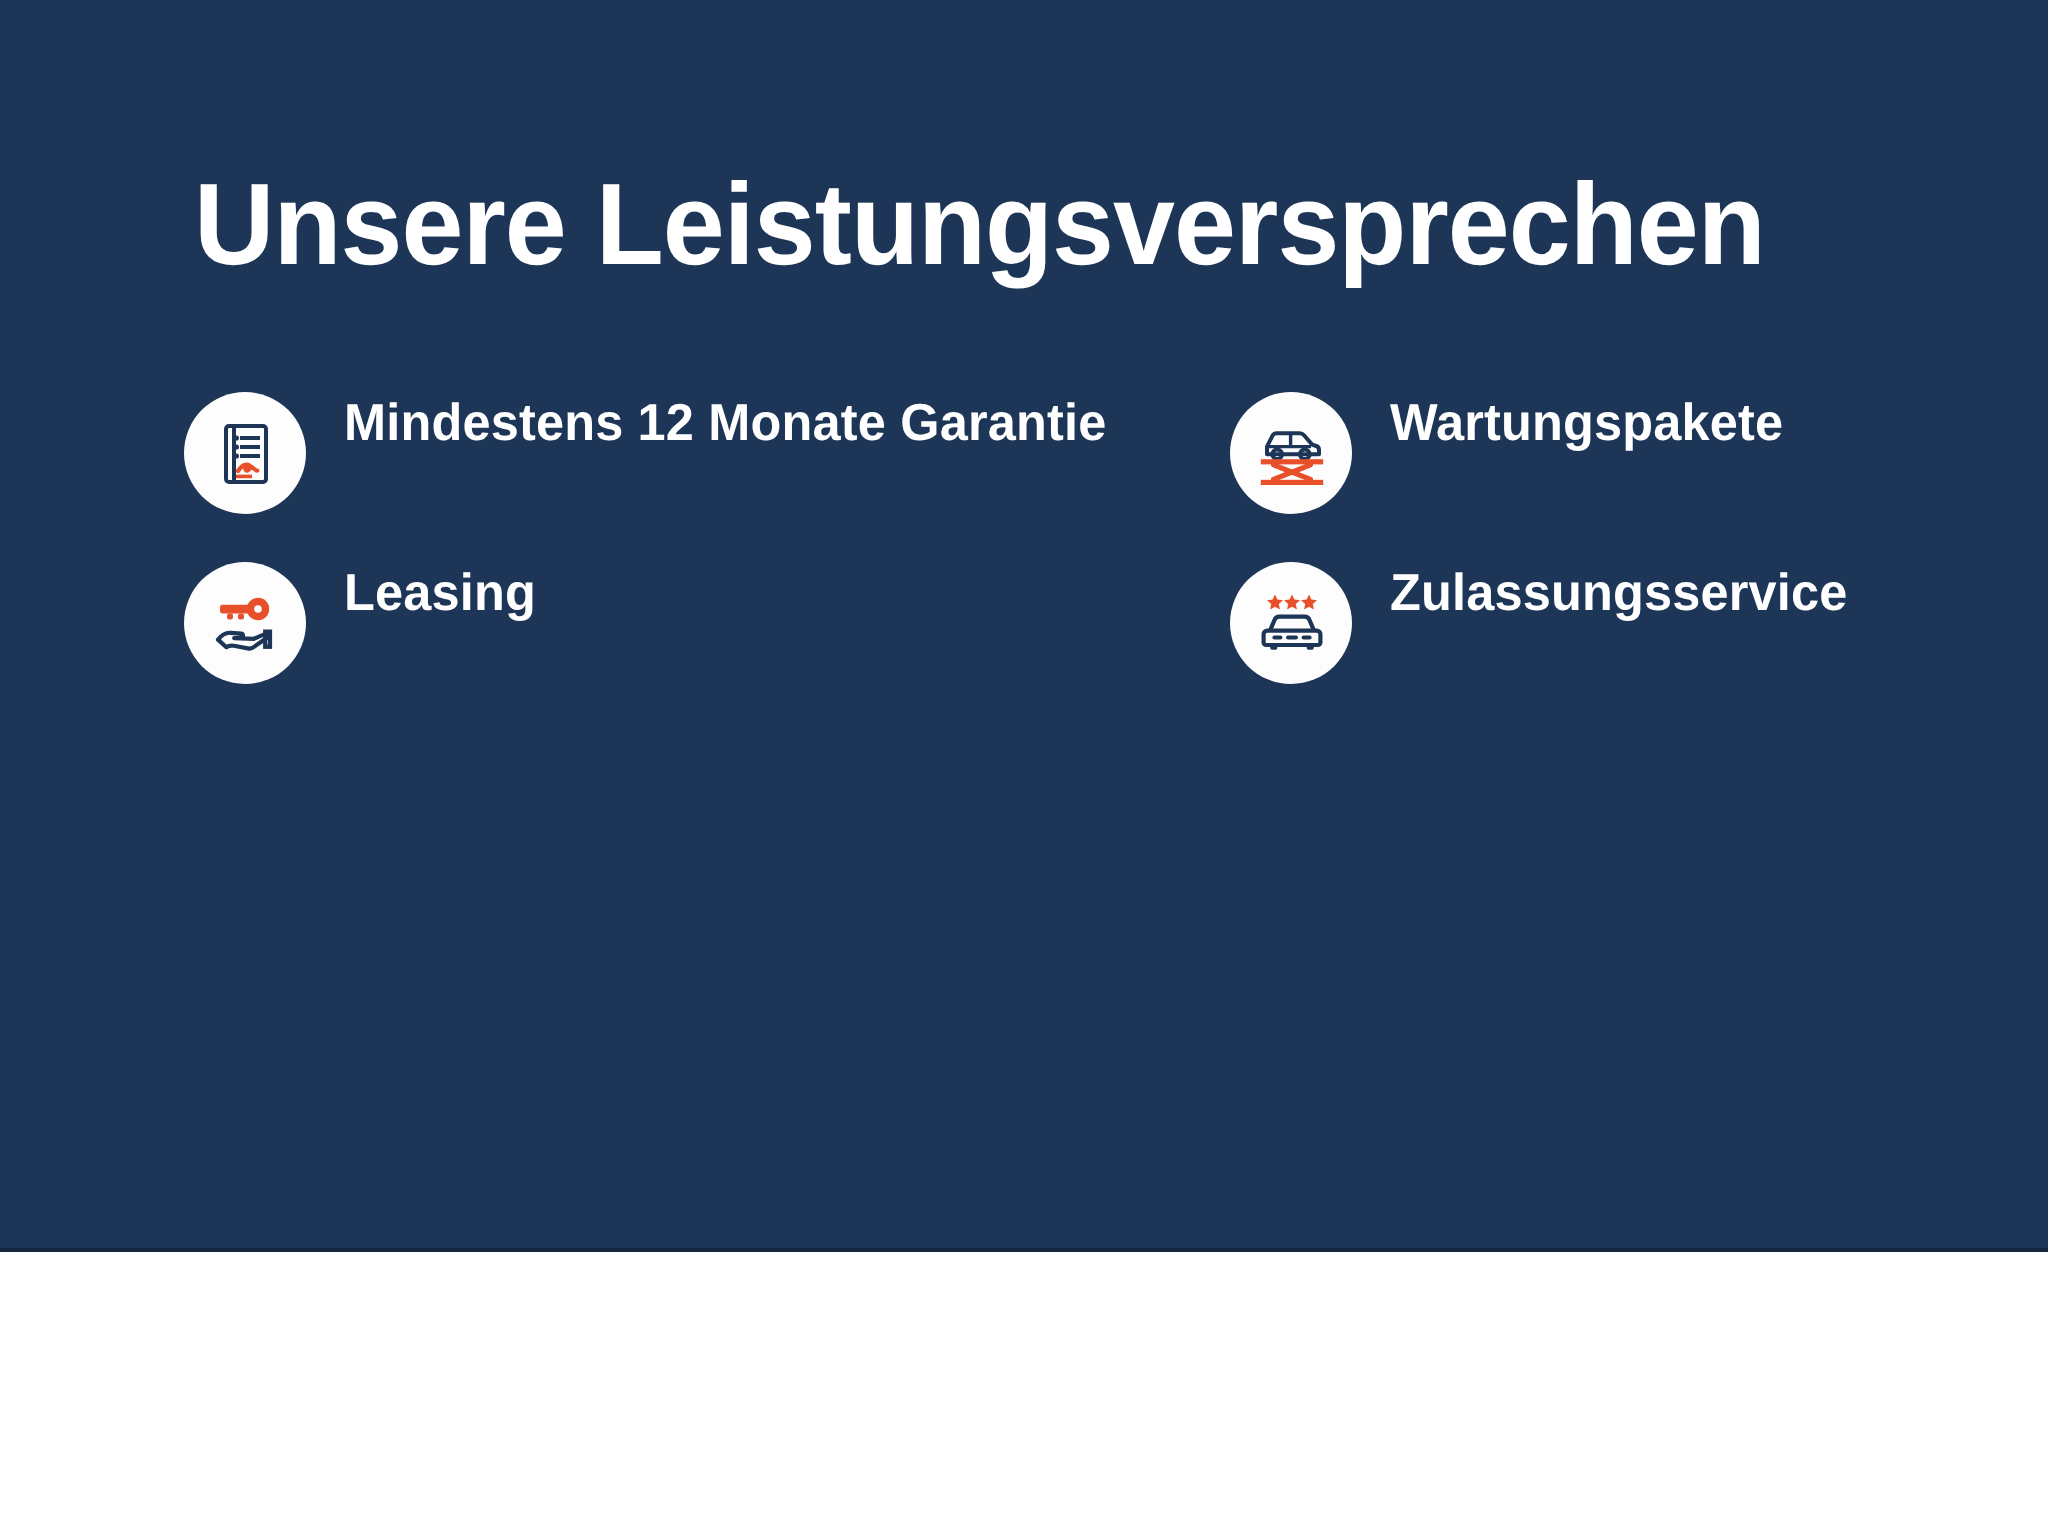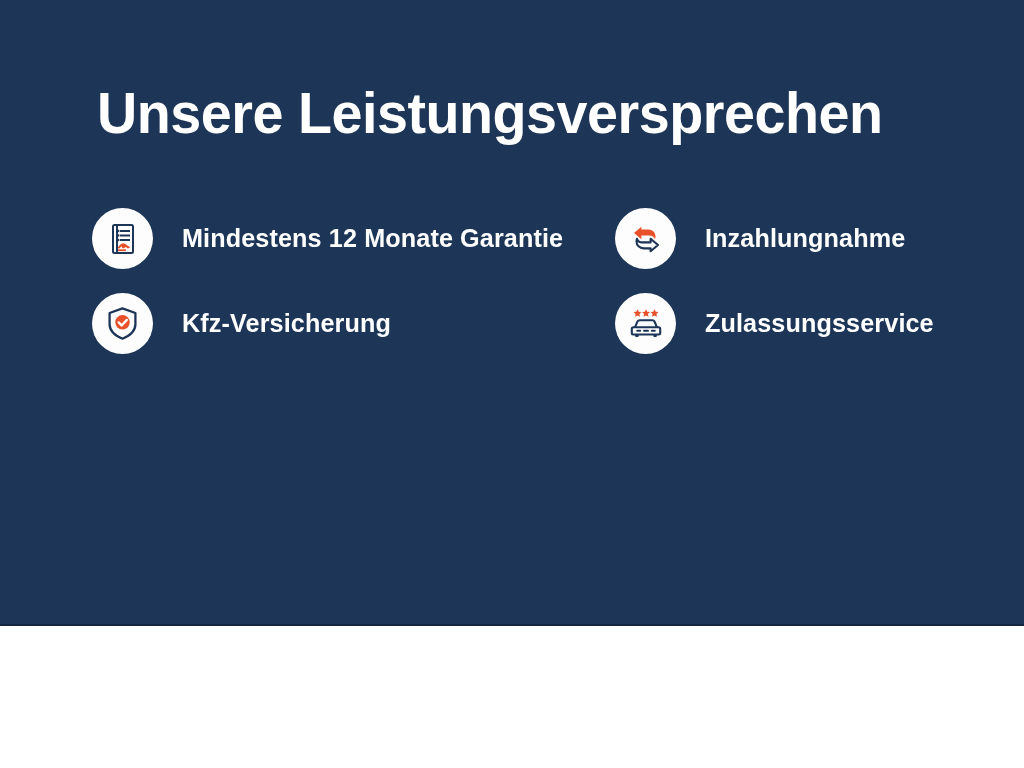--- a/index.html
+++ b/index.html
@@ -61,8 +61,6 @@
     position: relative;
     height: 85px;
     display: flex;
-    align-items: center;
-    gap: 10px;
   }
 
   .icon-circle {

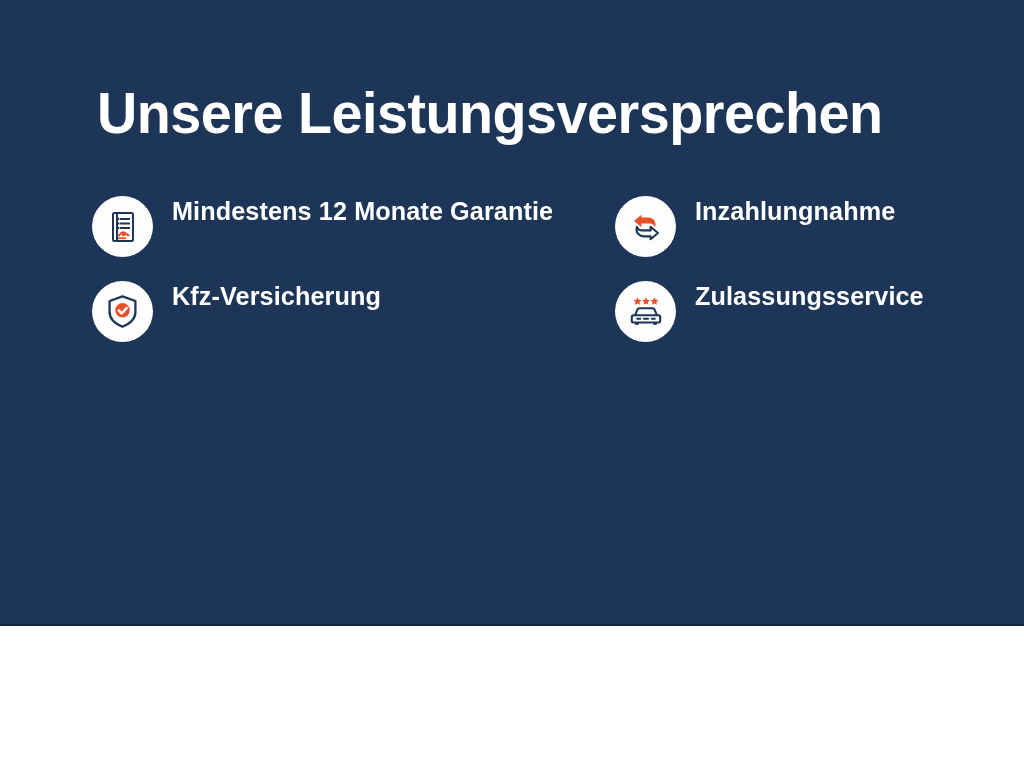--- a/index.html
+++ b/index.html
@@ -146,6 +146,24 @@
 
       <div class="col col-right">
 
+        <div class="feature">
+          <span class="icon-circle">
+            <svg width="38" height="38" viewBox="0 0 38 38">
+              <path d="M6.5 15.3 9.2 9.9c.4-.8 1.2-1.3 2.1-1.3h11.6c.8 0 1.5.3 2 .9l4.2 4.8 2 .7c.9.3 1.4 1 1.4 1.9v2.2H6.5z" fill="none" stroke="#1d3557" stroke-width="2" stroke-linejoin="round"></path>
+              <line x1="18.3" y1="8.6" x2="18.3" y2="15.3" stroke="#1d3557" stroke-width="1.7"></line>
+              <line x1="6.9" y1="15.3" x2="28.5" y2="15.3" stroke="#1d3557" stroke-width="1.7"></line>
+              <circle cx="11.6" cy="19.1" r="2.4" fill="none" stroke="#1d3557" stroke-width="2"></circle>
+              <circle cx="25.4" cy="19.1" r="2.4" fill="none" stroke="#1d3557" stroke-width="2"></circle>
+              <rect x="3.4" y="21.6" width="31.2" height="2.6" fill="#e8502a"></rect>
+              <rect x="3.4" y="31.9" width="31.2" height="2.6" fill="#e8502a"></rect>
+              <g stroke="#e8502a" stroke-width="2.6" stroke-linecap="round">
+                <line x1="9.8" y1="24.4" x2="28.2" y2="31.7"></line>
+                <line x1="28.2" y1="24.4" x2="9.8" y2="31.7"></line>
+              </g>
+            </svg>
+          </span>
+          <span class="feature-label">Wartungspakete</span>
+        </div>
 
 
         <div class="feature">

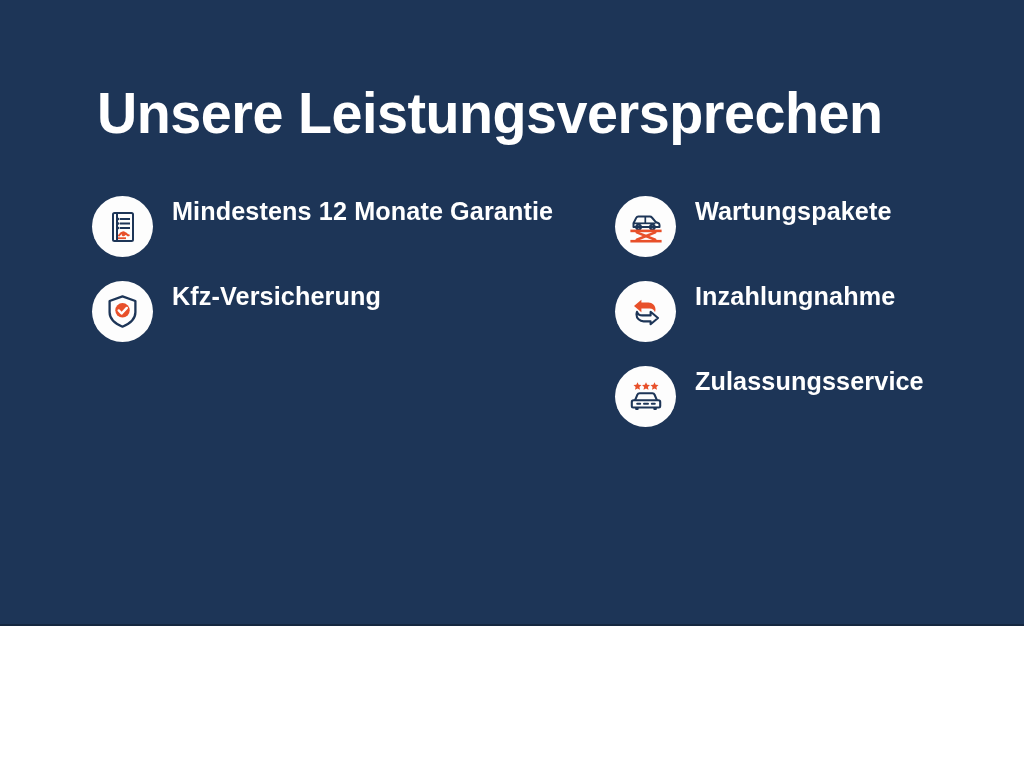--- a/index.html
+++ b/index.html
@@ -131,6 +131,22 @@
 
 
 
+        <div class="feature">
+          <span class="icon-circle">
+            <svg width="38" height="38" viewBox="0 0 38 38">
+              <g fill="#e8502a">
+                <circle cx="25" cy="11.5" r="5.6"></circle>
+                <rect x="6" y="9.4" width="17" height="4.3" rx="1.2"></rect>
+                <rect x="9.5" y="13.7" width="3" height="3.1" rx="1"></rect>
+                <rect x="15" y="13.7" width="3" height="3.1" rx="1"></rect>
+              </g>
+              <circle cx="25" cy="11.5" r="1.9" fill="#fdfdfd"></circle>
+              <path d="M5 26.8c2-2.6 4.1-3.6 6.4-3.4l5.2.4c1.2.1 1.2 2-.1 2.1l-3.4.2 9.8.3 5.2-2.2c1.2-.5 2.2 1.1 1.1 1.9l-6.6 4.6c-.9.6-1.6.7-2.7.5l-7-1.3c-1.6-.3-2.6-.1-3.7.7z" fill="none" stroke="#1d3557" stroke-width="2.1" stroke-linejoin="round"></path>
+              <rect x="28.6" y="22.8" width="2.4" height="7.6" fill="none" stroke="#1d3557" stroke-width="2.1"></rect>
+            </svg>
+          </span>
+          <span class="feature-label">Leasing</span>
+        </div>
 
         <div class="feature">
           <span class="icon-circle">

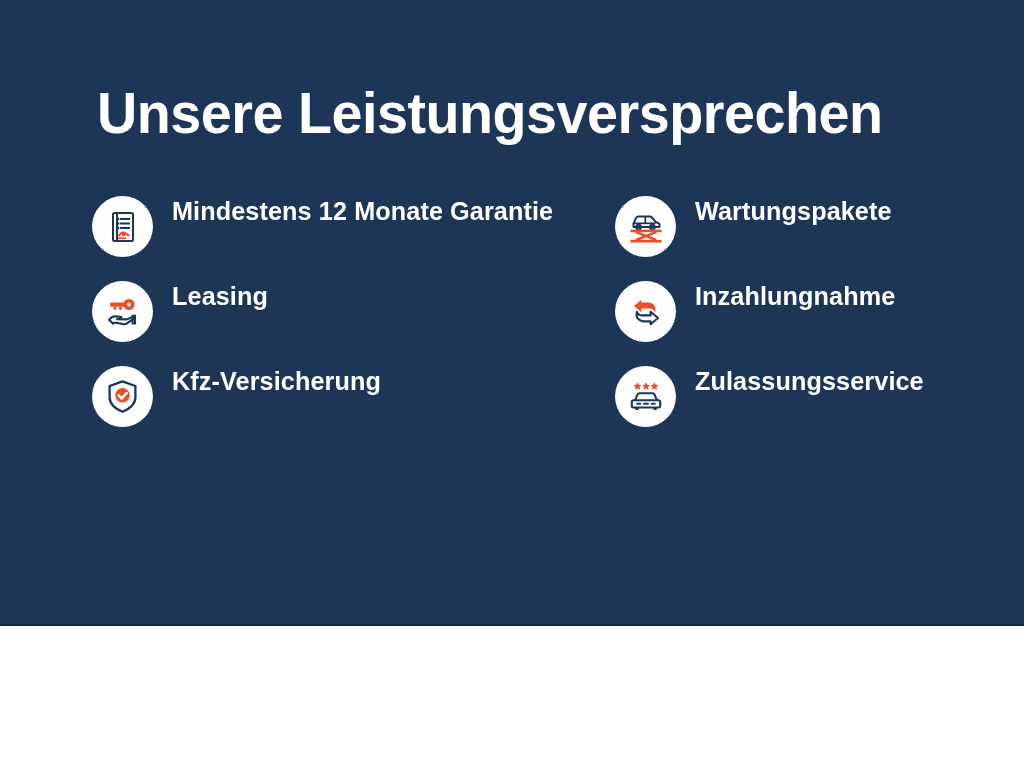--- a/index.html
+++ b/index.html
@@ -182,15 +182,6 @@
         </div>
 
 
-        <div class="feature">
-          <span class="icon-circle">
-            <svg width="38" height="38" viewBox="0 0 38 38">
-              <path d="M14.4 6.8 7 13l7.4 6.2v-3.6h8.3c2.6 0 4.6 1.5 5.3 3.6.3-.8.5-1.7.5-2.6 0-3.9-3.2-7-7.1-7h-7z" fill="#e8502a"></path>
-              <path d="M23.6 31.2 31 25l-7.4-6.2v3.6h-8.3c-2.6 0-4.6-1.5-5.3-3.6-.3.8-.5 1.7-.5 2.6 0 3.9 3.2 7 7.1 7h7z" fill="none" stroke="#1d3557" stroke-width="2.1" stroke-linejoin="round"></path>
-            </svg>
-          </span>
-          <span class="feature-label">Inzahlungnahme</span>
-        </div>
 
         <div class="feature">
           <span class="icon-circle">

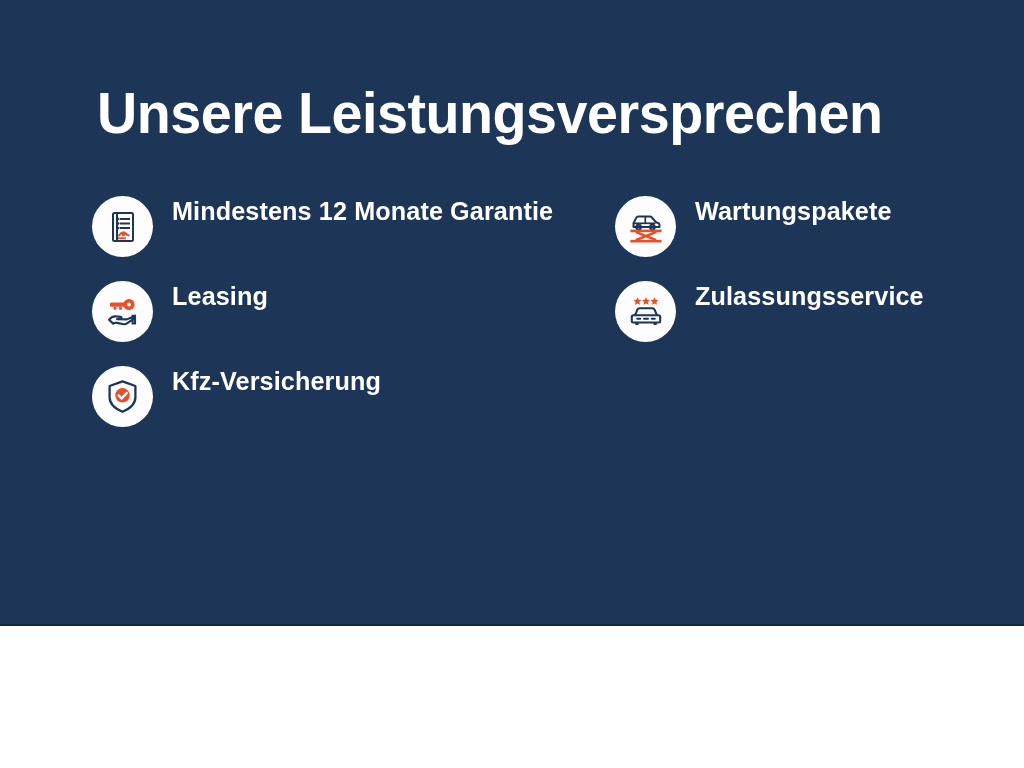--- a/index.html
+++ b/index.html
@@ -148,16 +148,6 @@
           <span class="feature-label">Leasing</span>
         </div>
 
-        <div class="feature">
-          <span class="icon-circle">
-            <svg width="37" height="37" viewBox="0 0 37 37">
-              <path d="M18.5 3.4 5.6 8v11.3c0 6.4 5.3 11.3 12.9 14.4 7.6-3.1 12.9-8 12.9-14.4V8z" fill="none" stroke="#1d3557" stroke-width="2.3" stroke-linejoin="round"></path>
-              <circle cx="18.5" cy="17.3" r="7.2" fill="#e8502a"></circle>
-              <path d="M14.7 17.4l2.9 3.1 5.2-5.6" fill="none" stroke="#ffffff" stroke-width="2.4" stroke-linecap="round" stroke-linejoin="round"></path>
-            </svg>
-          </span>
-          <span class="feature-label">Kfz-Versicherung</span>
-        </div>
       </div>
 
       <div class="col col-right">

